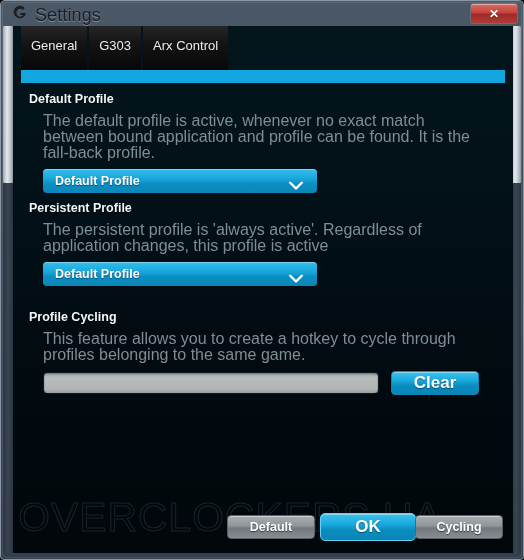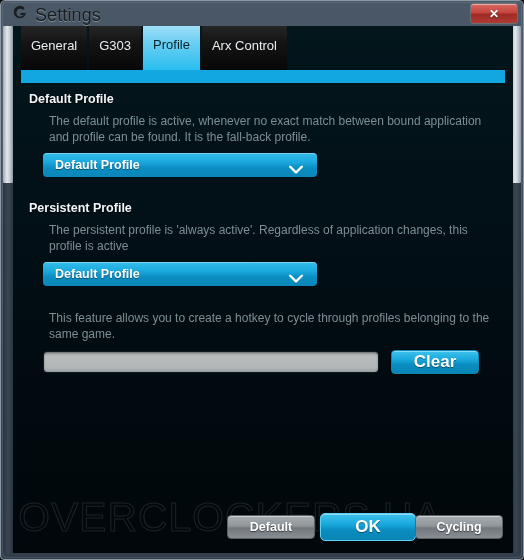--- a/index.html
+++ b/index.html
@@ -287,9 +287,6 @@
       </div>
       <div class="tab">
         <span>G303</span>
-      </div>
-      <div class="tab active">
-        <span>Profile</span>
       </div>
       <div class="tab">
         <span>Arx Control</span>

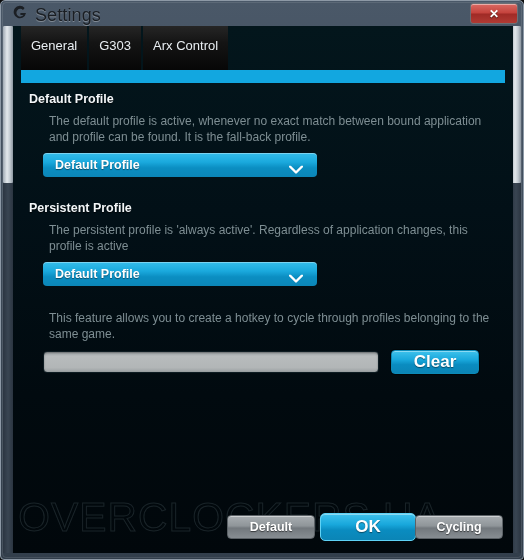--- a/index.html
+++ b/index.html
@@ -140,9 +140,9 @@
     text-shadow: 0 1px 1px rgba(0,0,0,0.8);
   }
   .sec-desc {
-    font-size: 12px; color: #7e8e93;
+    font-size: 16px; color: #7e8e93;
     line-height: 16px;
-    margin: 0 0 8px 20px;
+    margin: 0 0 8px 14px;
     max-width: 446px;
   }
 

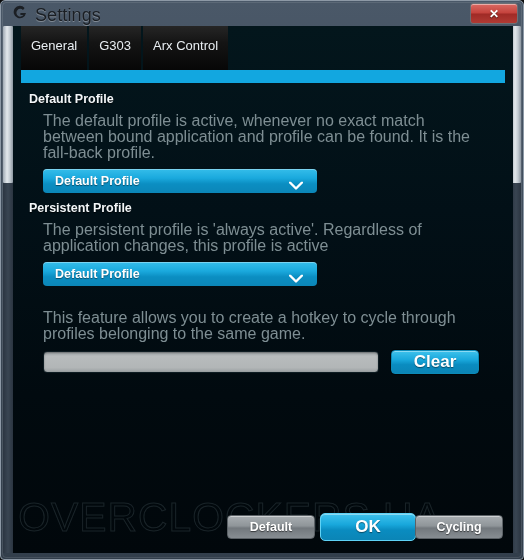--- a/index.html
+++ b/index.html
@@ -321,6 +321,7 @@
     </div>
 
     <div class="section" style="top:284px;">
+      <div class="sec-title">Profile Cycling</div>
       <div class="sec-desc">This feature allows you to create a hotkey to cycle through profiles belonging to the same game.</div>
       <div class="hotkey-row">
         <input id="hotkey-input" type="text" placeholder="" style="">

